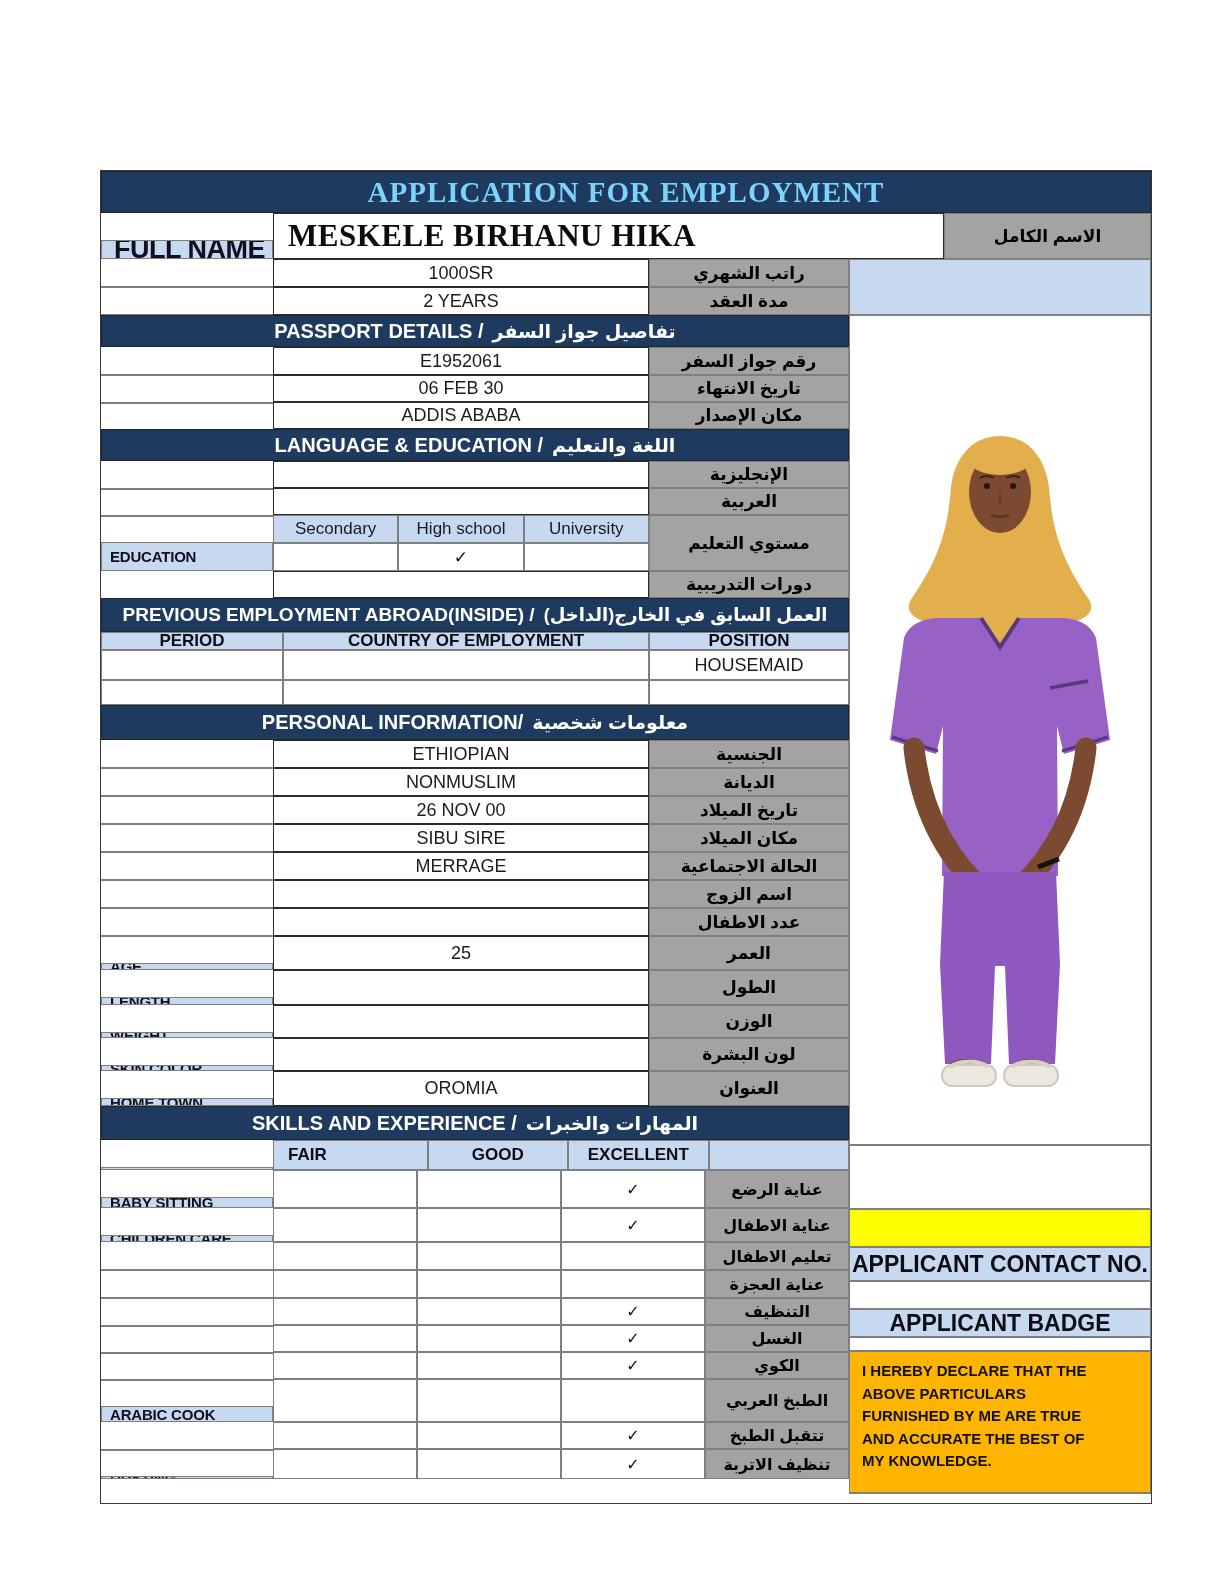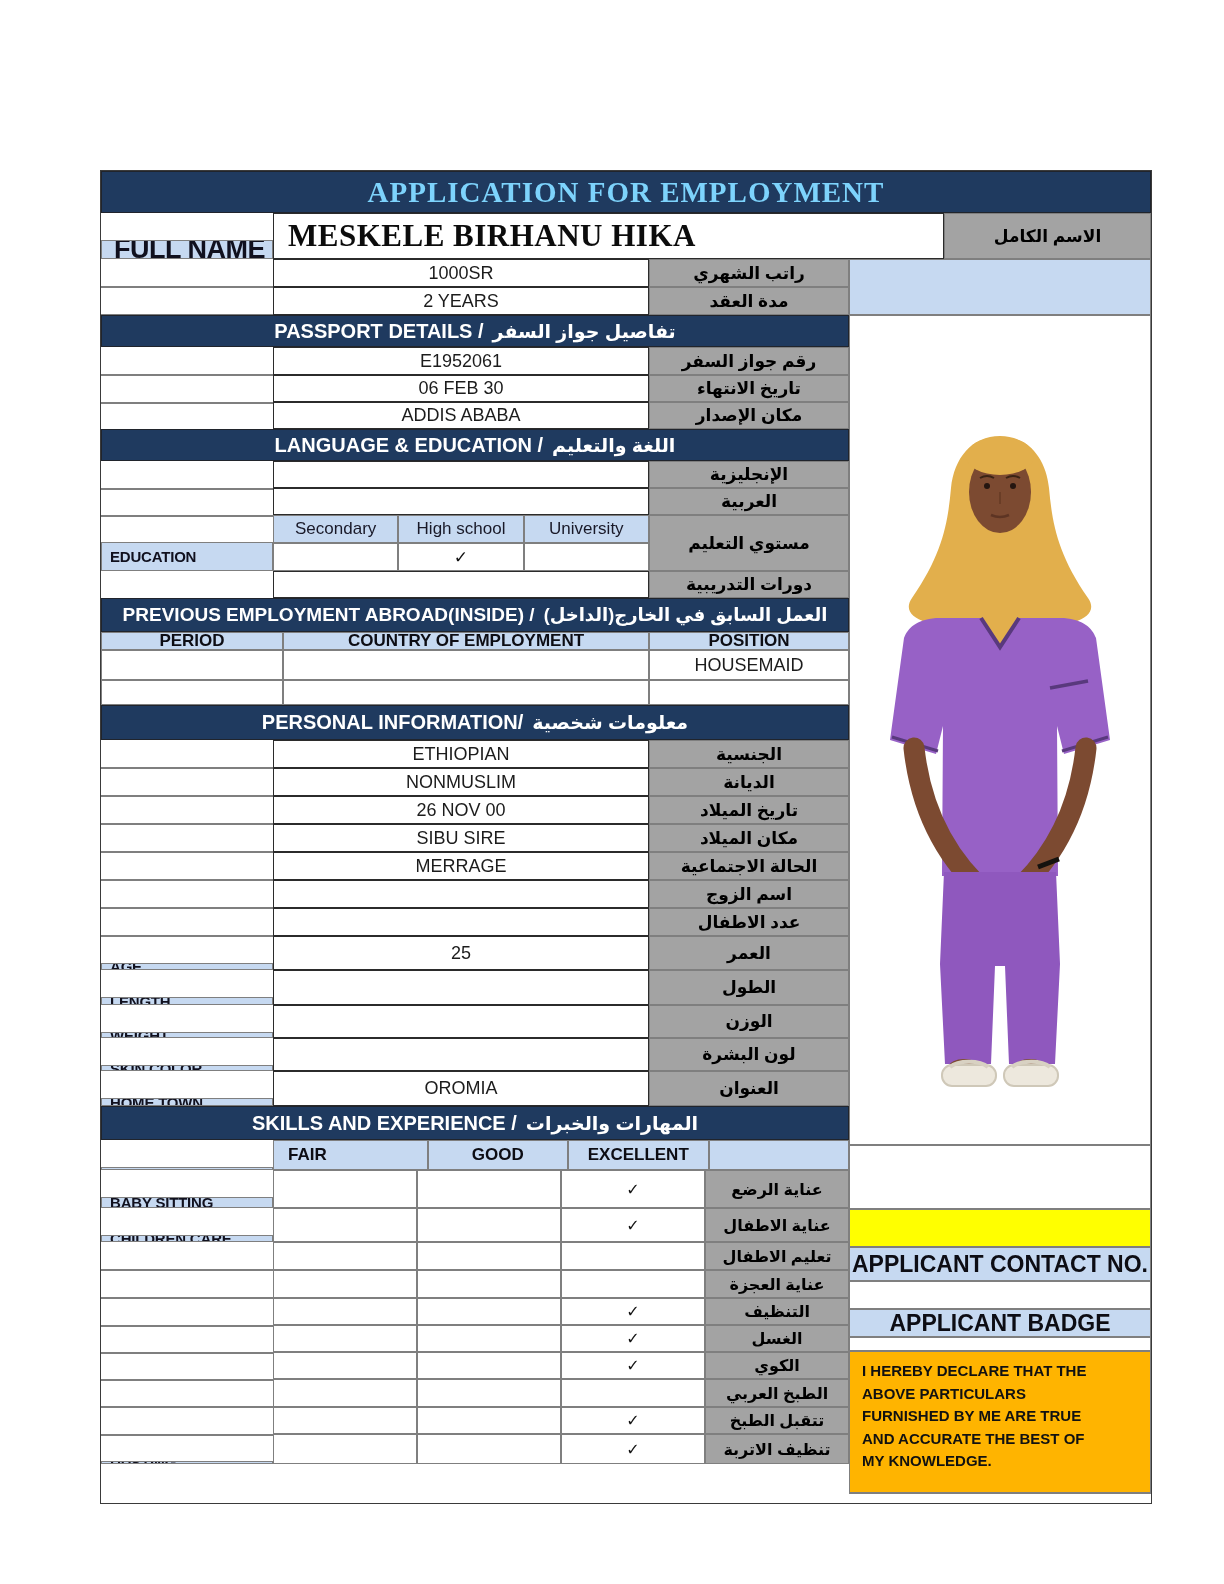--- a/index.html
+++ b/index.html
@@ -327,7 +327,7 @@
         <div class="cell sk">✓</div>
         <div class="cell ar w3 ar-sk">الكوي</div>
       </div>
-      <div class="row" style="height:28px">
+      <div class="row" style="height:43px">
         <div class="cell lbl w1">ARABIC COOK</div>
         <div class="cell sk"></div>
         <div class="cell sk"></div>

